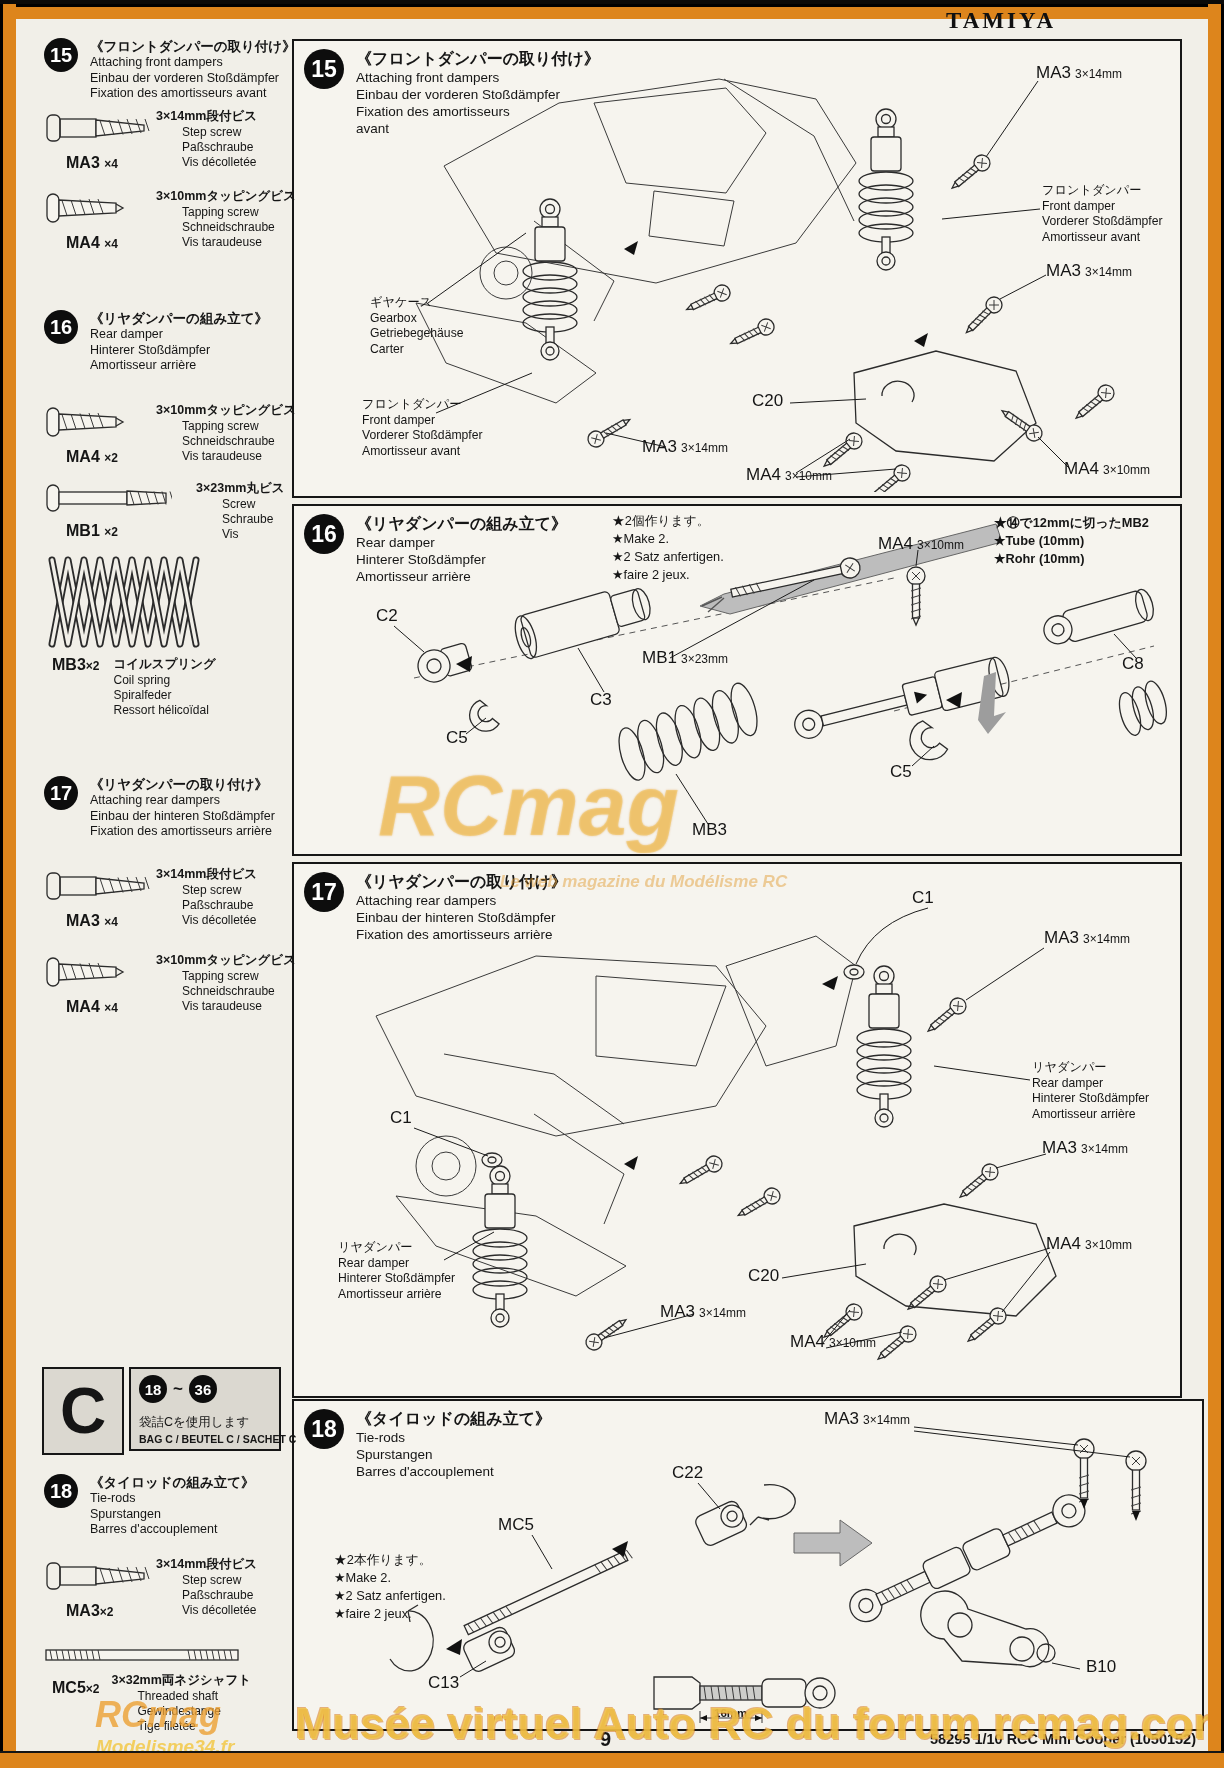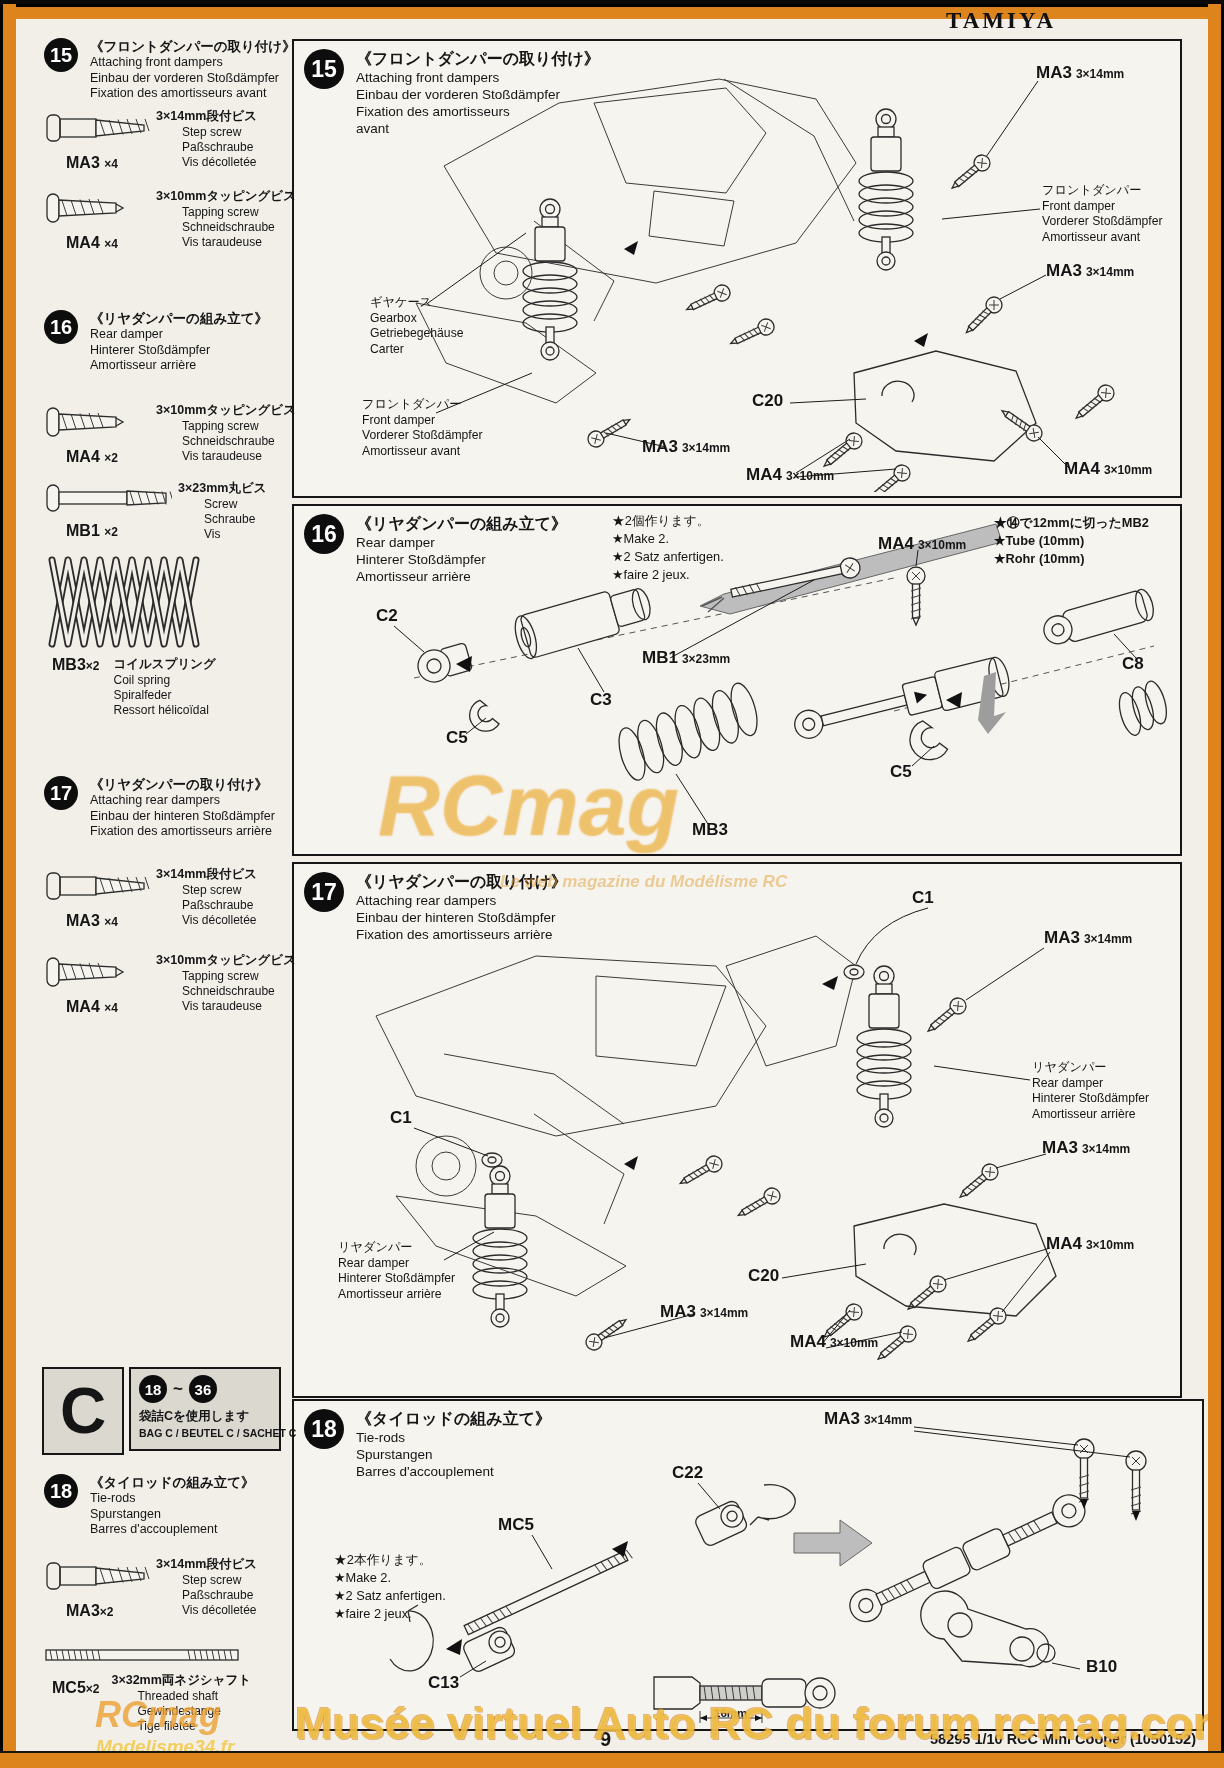--- a/index.html
+++ b/index.html
@@ -40,7 +40,7 @@
   .side .step-sub{font-size:12.5px;line-height:15.5px;}
 
   
-  .dlabel{position:absolute;white-space:nowrap;font-weight:bold;z-index:3;text-align:right;}
+  .dlabel{position:absolute;white-space:nowrap;font-weight:normal;z-index:3;text-align:right;}
   .dlabel .code{font-size:17px;}
   .dlabel .size{font-size:12px;margin-left:4px;}
   .dblock{position:absolute;font-size:12.2px;line-height:15.5px;white-space:pre-line;z-index:3;}

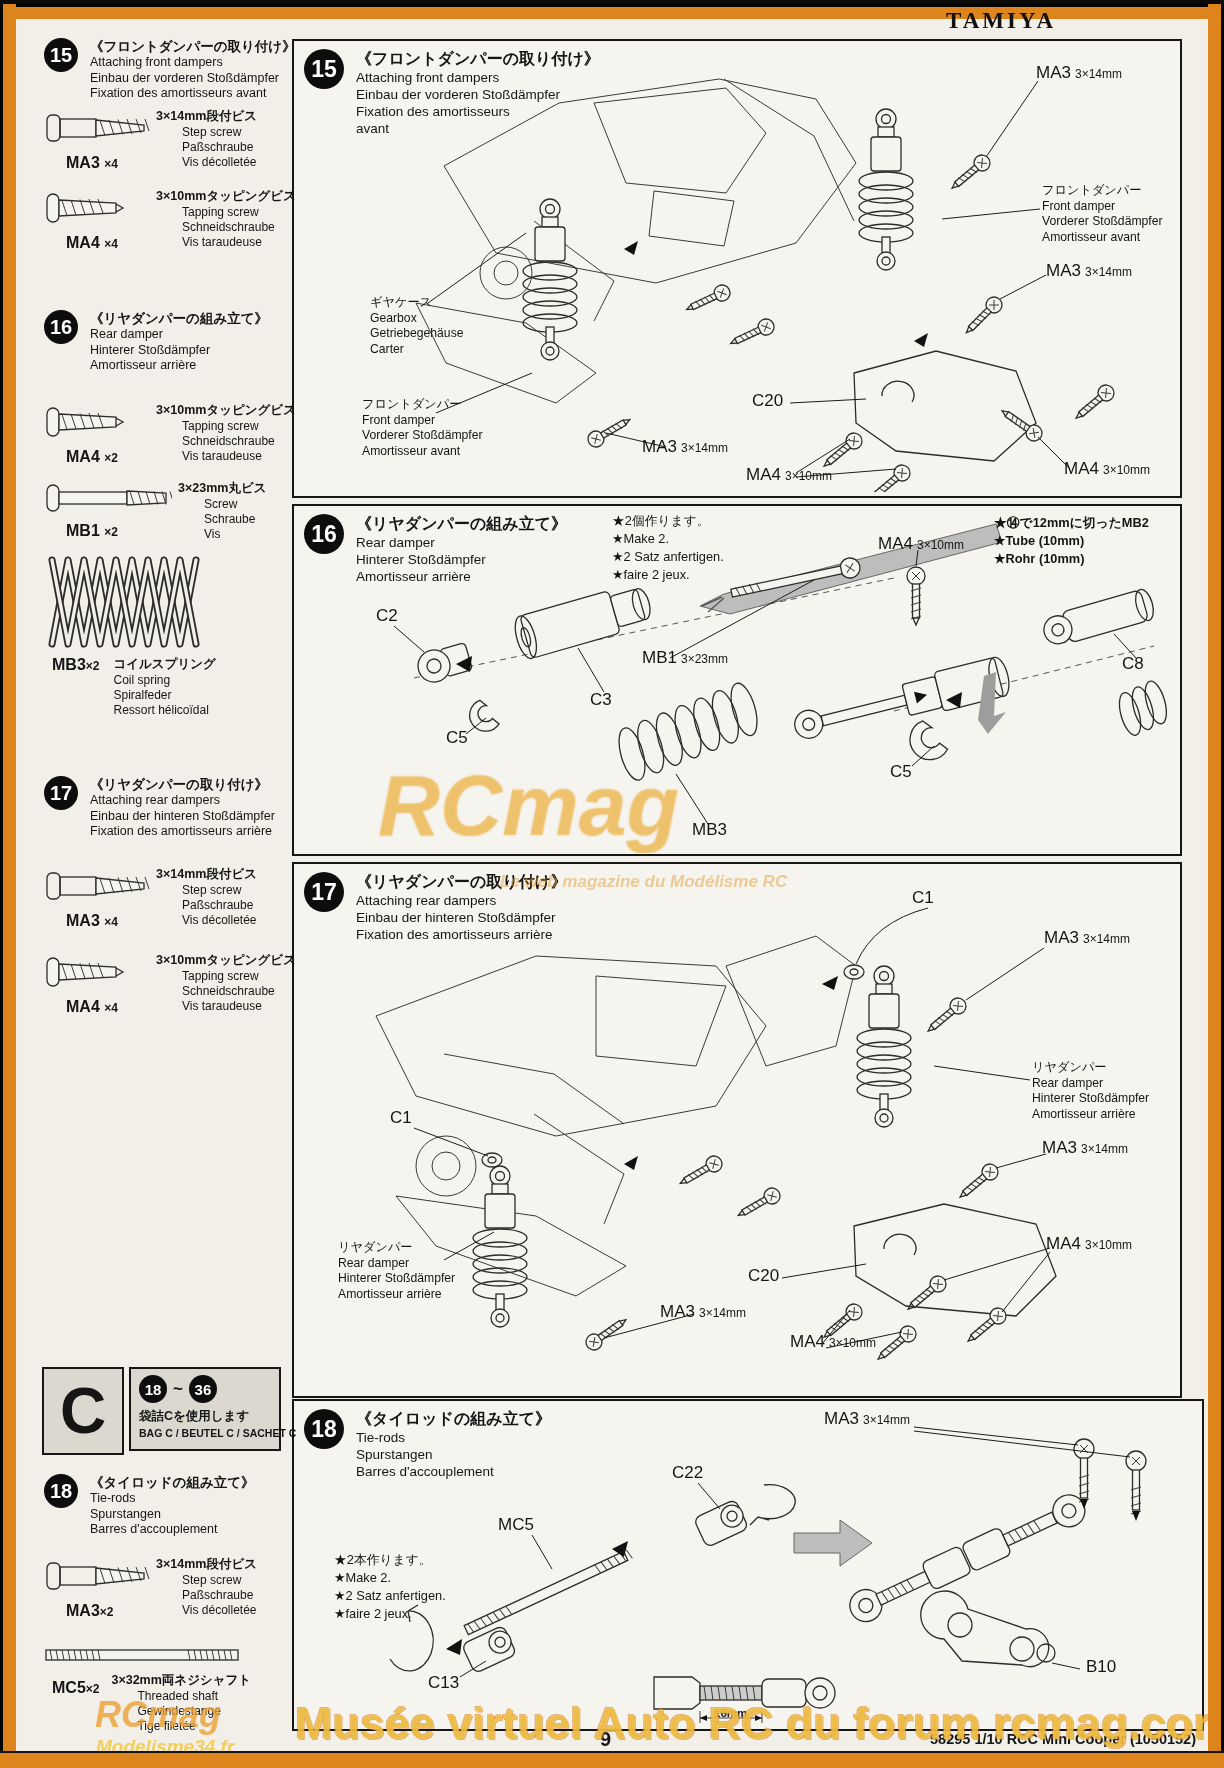--- a/index.html
+++ b/index.html
@@ -186,7 +186,7 @@
         </svg>
         <div class="part-code"><span>MB1</span> <span class="qty">×2</span></div>
       </div>
-      <div class="part-text" style="margin-left:6px">
+      <div class="part-text" style="margin-left:24px">
         <div class="size-ja">3×23mm丸ビス</div>
         <div class="part-names">Screw
 Schraube

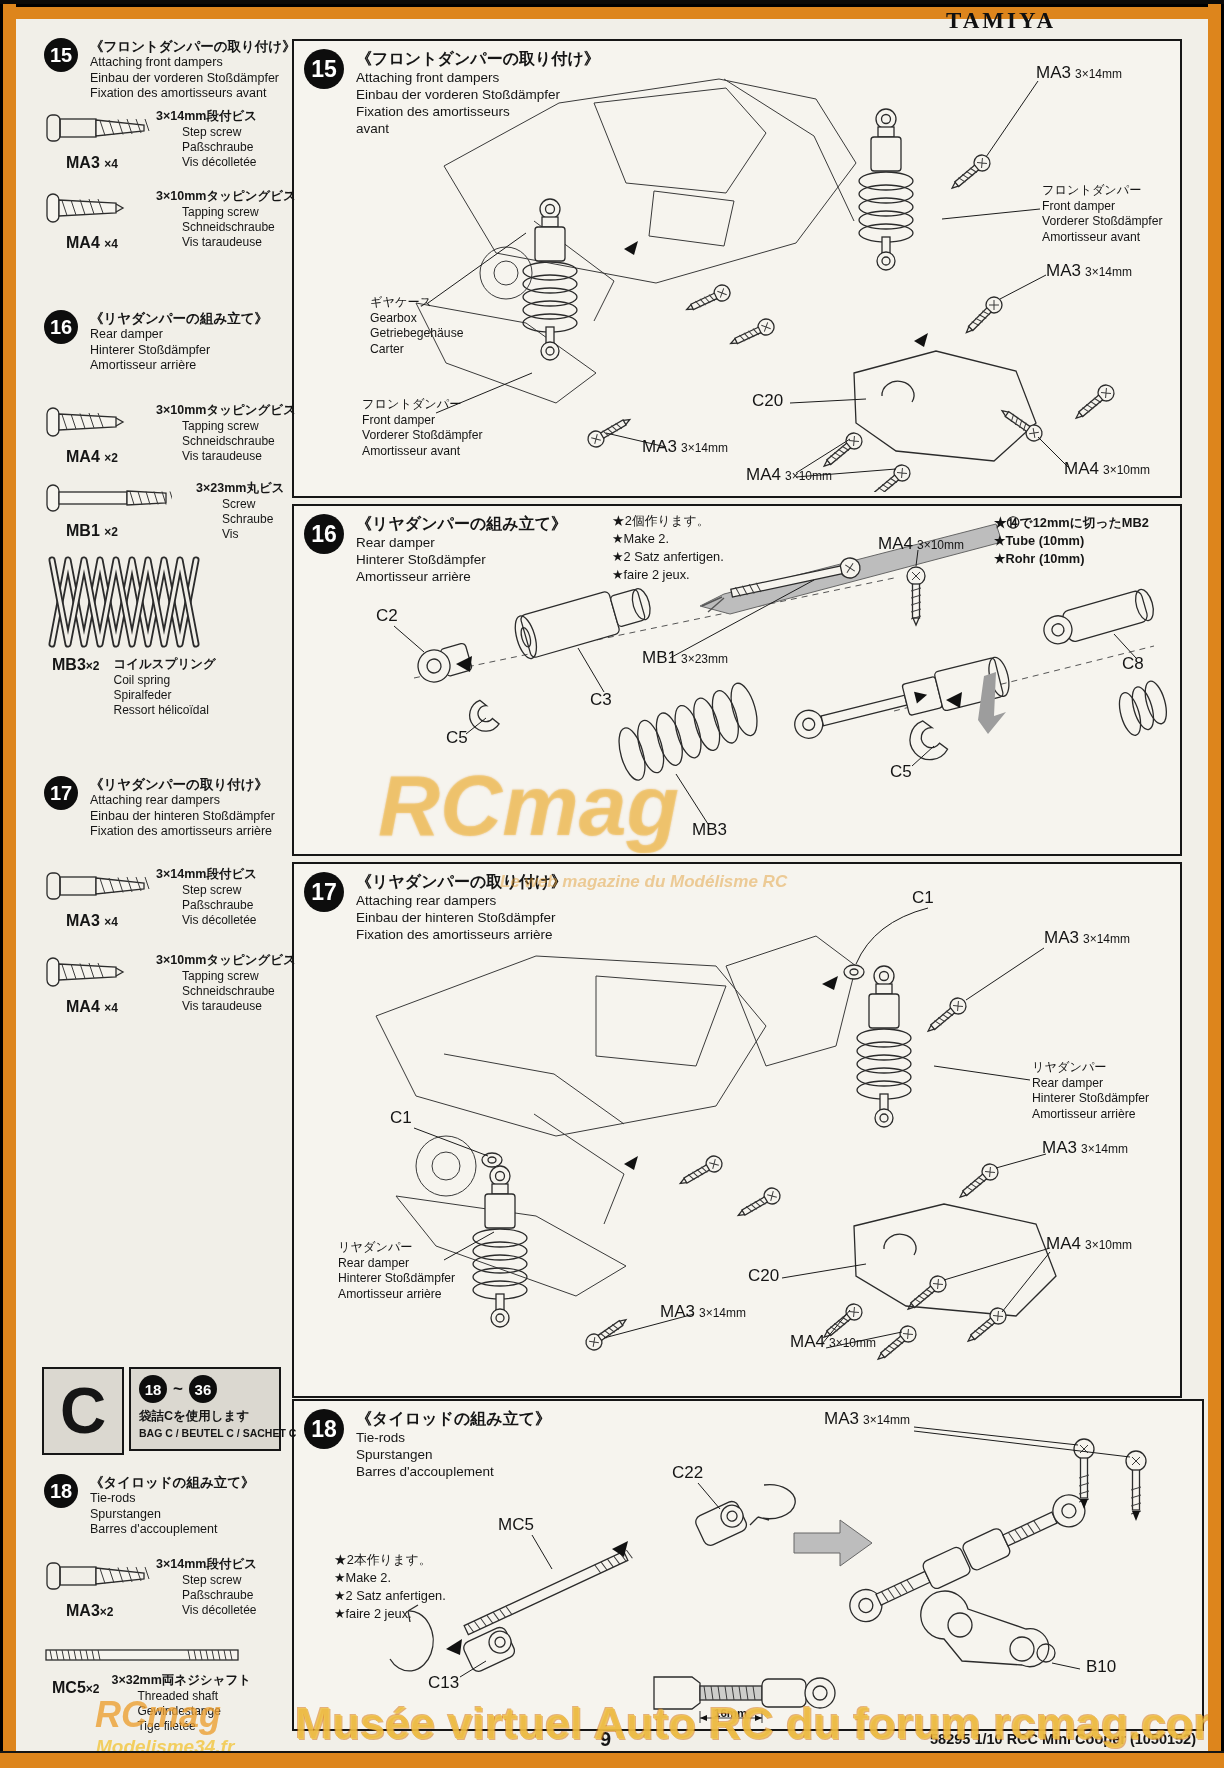--- a/index.html
+++ b/index.html
@@ -67,7 +67,7 @@
   .range-circle{background:#0d0d0d;color:#fff;border-radius:50%;width:28px;height:28px;
     display:flex;align-items:center;justify-content:center;font-weight:bold;font-size:15px;}
   .range-tilde{font-size:17px;font-weight:bold;margin:0 6px;}
-  .bag-ja{font-size:12.5px;font-weight:bold;margin-top:5px;white-space:nowrap;}
+  .bag-ja{font-size:12.5px;font-weight:normal;margin-top:11px;white-space:nowrap;}
   .bag-en{font-size:10.5px;font-weight:bold;margin-top:2px;white-space:nowrap;}
 
   

